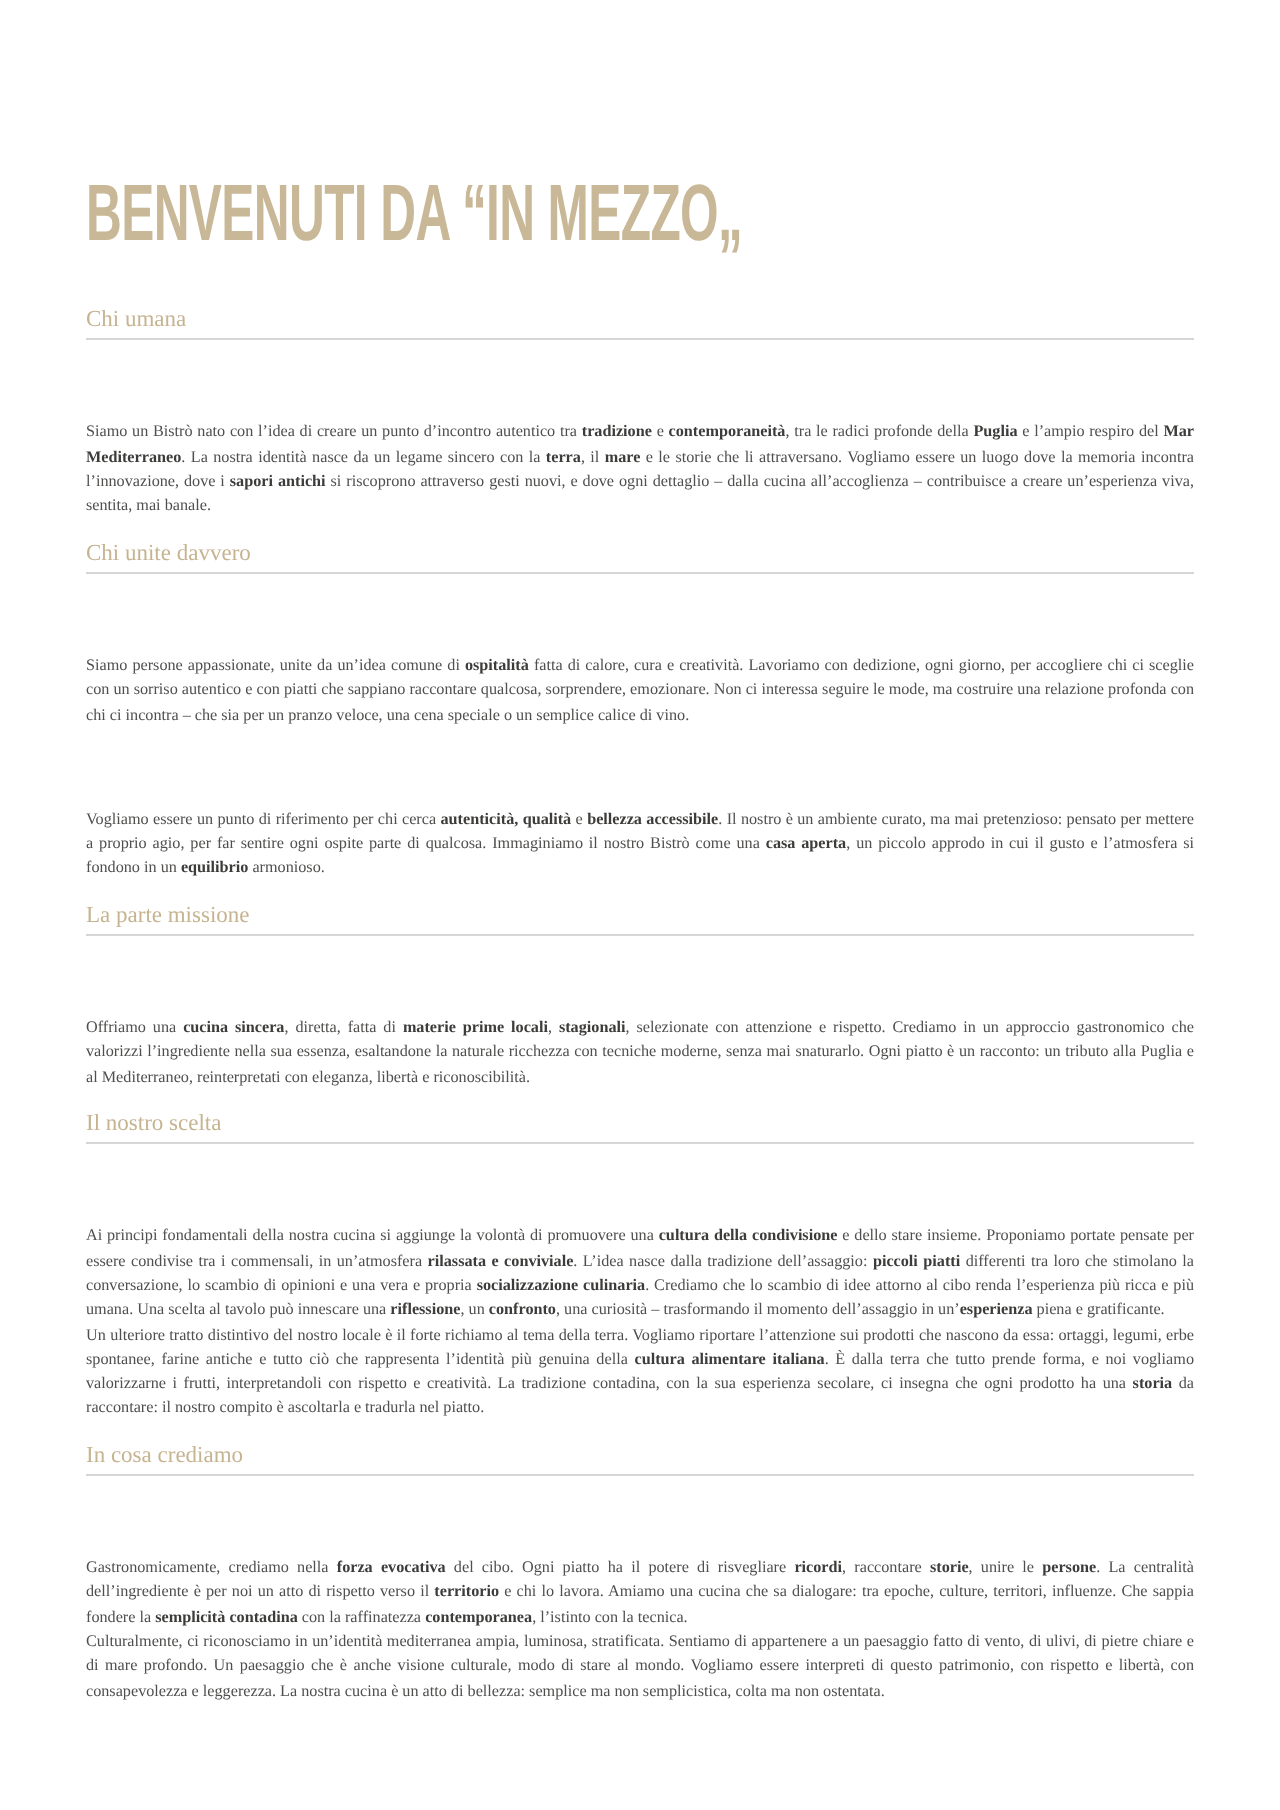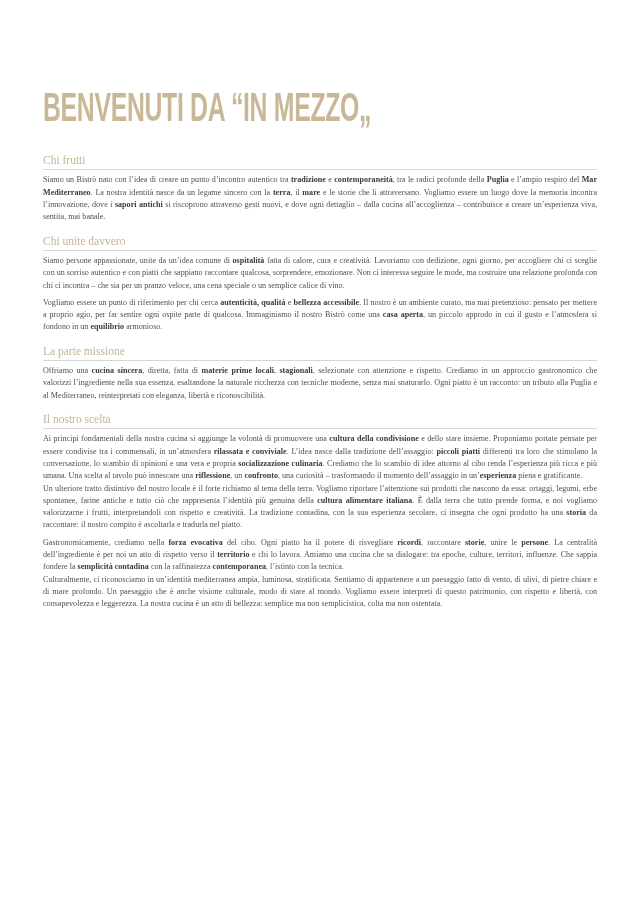--- a/index.html
+++ b/index.html
@@ -74,7 +74,7 @@
   <h1 class="doc-title">BENVENUTI DA “IN MEZZO„</h1>
   <div class="sections">
       <div class="section">
-        <h2 class="section-heading">Chi frutti</h2>
+        <h2 class="section-heading">Chi umana</h2>
         <div class="section-body">
           <p class="para"><span>Siamo un Bistrò nato con l’idea di creare un punto d’incontro autentico tra </span><b>tradizione</b><span> e </span><b>contemporaneità</b><span>, tra le radici profonde della </span><b>Puglia</b><span> e l’ampio respiro del </span><b>Mar Mediterraneo</b><span>. La nostra identità nasce da un legame sincero con la </span><b>terra</b><span>, il </span><b>mare</b><span> e le storie che li attraversano. Vogliamo essere un luogo dove la memoria incontra l’innovazione, dove i </span><b>sapori antichi</b><span> si riscoprono attraverso gesti nuovi, e dove ogni dettaglio – dalla cucina all’accoglienza – contribuisce a creare un’esperienza viva, sentita, mai banale.</span></p>
         </div>

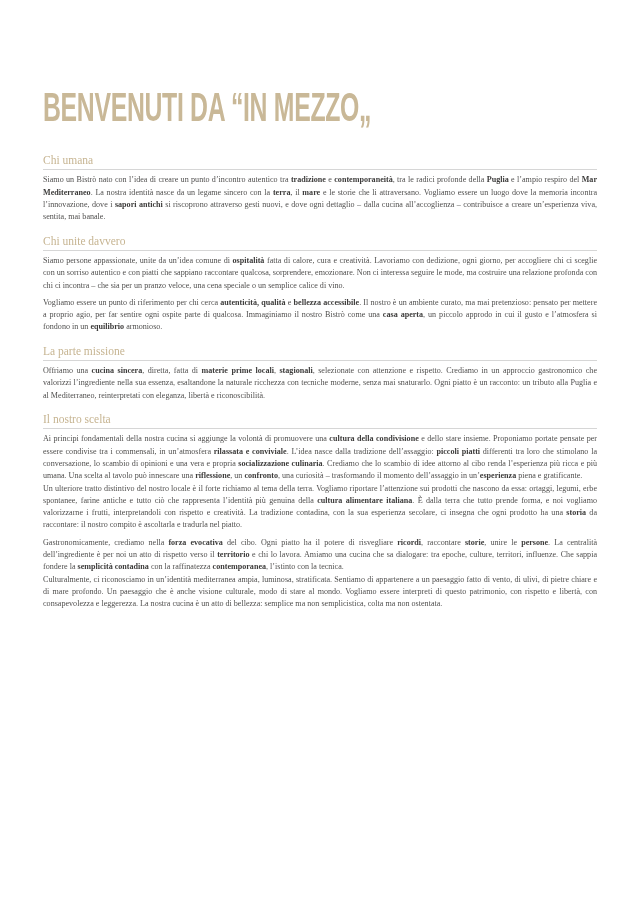--- a/index.html
+++ b/index.html
@@ -52,6 +52,7 @@
   }
   .section-body {
     padding-top: 4px;
+    margin-top: 36px;
   }
   .para {
     margin: 0;

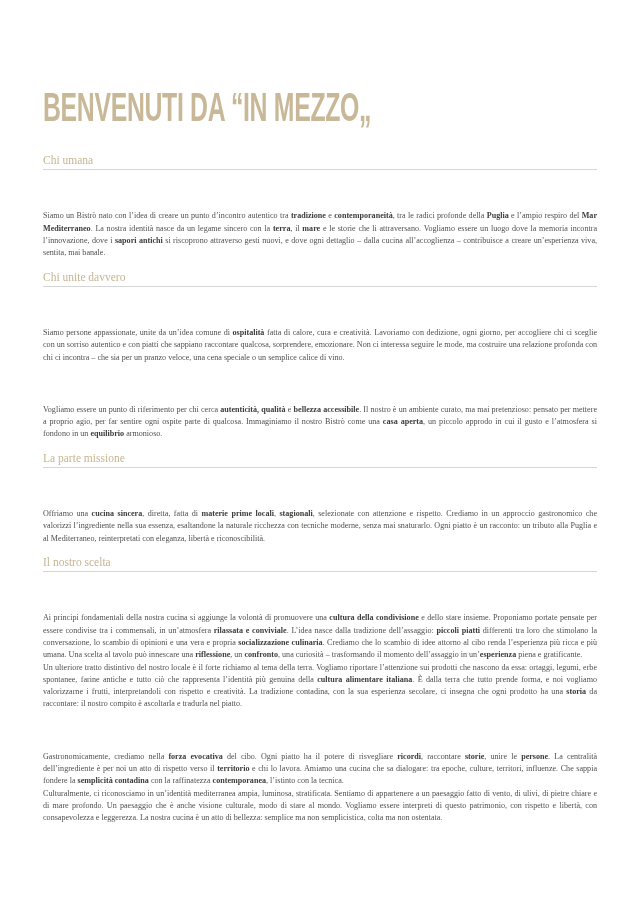--- a/index.html
+++ b/index.html
@@ -105,6 +105,7 @@
         </div>
       </div>
       <div class="section">
+        <h2 class="section-heading">In cosa crediamo</h2>
         <div class="section-body">
           <p class="para"><span>Gastronomicamente, crediamo nella </span><b>forza evocativa</b><span> del cibo. Ogni piatto ha il potere di risvegliare </span><b>ricordi</b><span>, raccontare </span><b>storie</b><span>, unire le </span><b>persone</b><span>. La centralità dell’ingrediente è per noi un atto di rispetto verso il </span><b>territorio</b><span> e chi lo lavora. Amiamo una cucina che sa dialogare: tra epoche, culture, territori, influenze. Che sappia fondere la </span><b>semplicità contadina</b><span> con la raffinatezza </span><b>contemporanea</b><span>, l’istinto con la tecnica.</span></p>
           <p class="para"><span>Culturalmente, ci riconosciamo in un’identità mediterranea ampia, luminosa, stratificata. Sentiamo di appartenere a un paesaggio fatto di vento, di ulivi, di pietre chiare e di mare profondo. Un paesaggio che è anche visione culturale, modo di stare al mondo. Vogliamo essere interpreti di questo patrimonio, con rispetto e libertà, con consapevolezza e leggerezza. La nostra cucina è un atto di bellezza: semplice ma non semplicistica, colta ma non ostentata.</span></p>

